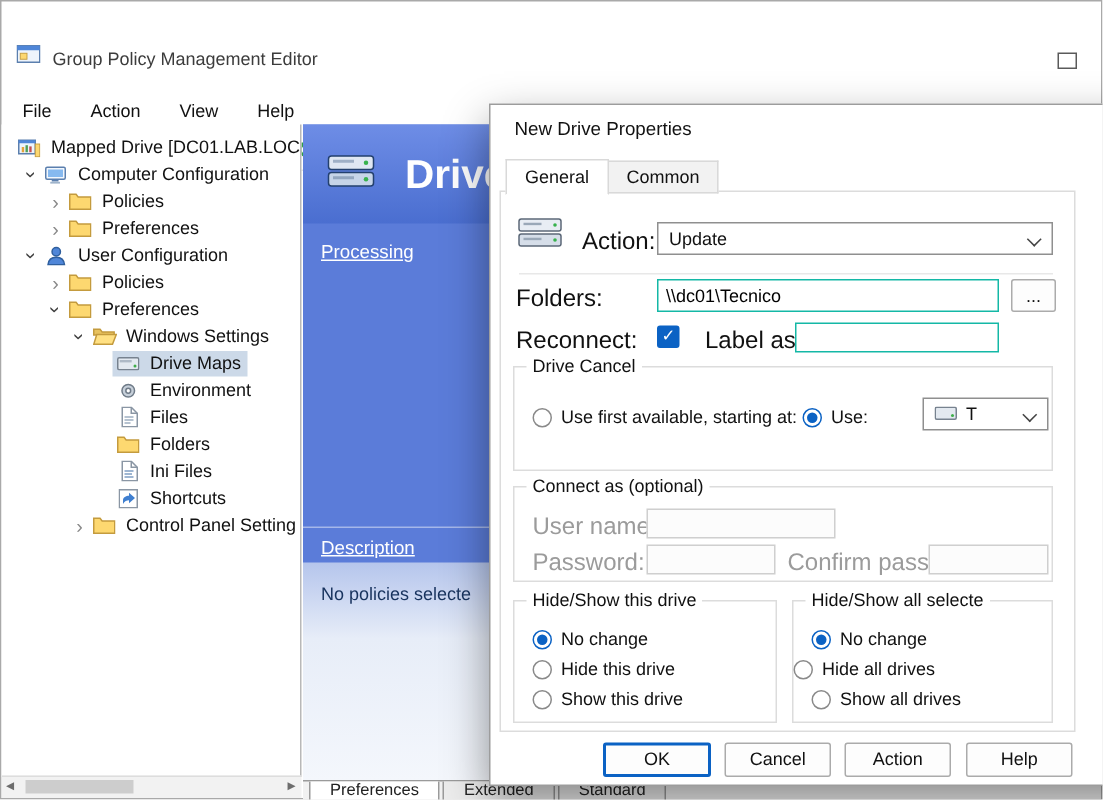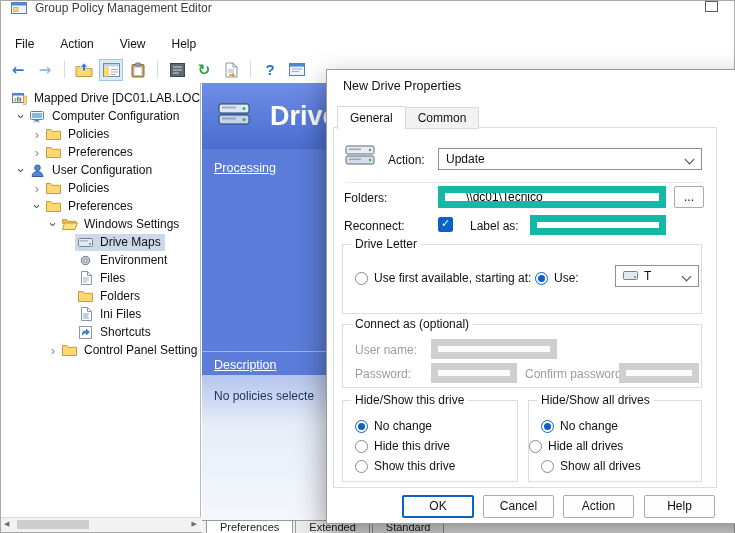--- a/index.html
+++ b/index.html
@@ -8,7 +8,7 @@
   .window{position:absolute;inset:0;border:1px solid #a9a9a9;box-sizing:border-box;background:#fff}
 
   
-  .titlebar{height:30px;display:flex;align-items:flex-start;padding:0 10px}
+  .titlebar{height:30px;display:flex;align-items:flex-end;padding:15px 10px}
   .titlebar .title{color:#3c3c3c;margin-left:8px}
   .maxbtn{margin-left:auto;width:11px;height:9px;border:1px solid #5a5a5a;margin-right:6px}
   .menubar{height:25px;display:flex;align-items:center;padding:0 14px;gap:26px}

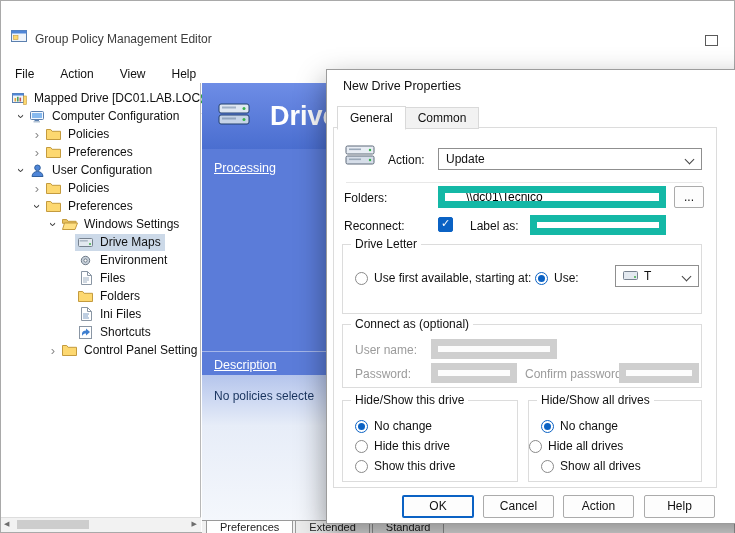--- a/index.html
+++ b/index.html
@@ -70,7 +70,7 @@
   .dtab.active{height:22px;line-height:22px;background:#fff;border-bottom:1px solid #fff;margin-bottom:-1px}
   .dlg-page{position:absolute;left:6px;top:57px;width:384px;height:361px;border:1px solid #dcdcdc;background:#fff;box-sizing:border-box}
   .abs{position:absolute}
-  .lbl{position:absolute;font-size:12px;white-space:nowrap}
+  .lbl{position:absolute;font-size:16px;white-space:nowrap}
   .gray{color:#9b9b9b}
   .tin{position:absolute;border:7px solid #14b8a6;background:#fff;box-sizing:border-box;
        font:12px "Liberation Sans",sans-serif;padding:0 21px;outline:none}

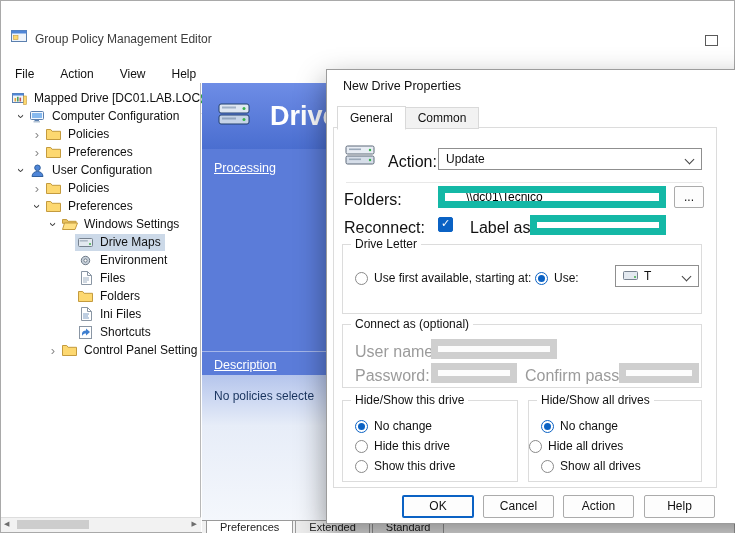--- a/index.html
+++ b/index.html
@@ -72,8 +72,8 @@
   .abs{position:absolute}
   .lbl{position:absolute;font-size:16px;white-space:nowrap}
   .gray{color:#9b9b9b}
-  .tin{position:absolute;border:7px solid #14b8a6;background:#fff;box-sizing:border-box;
-       font:12px "Liberation Sans",sans-serif;padding:0 21px;outline:none}
+  .tin{position:absolute;border:1px solid #14b8a6;background:#fff;box-sizing:border-box;
+       font:12px "Liberation Sans",sans-serif;padding:0 5px;outline:none}
   .tin.dis{border-color:#cfcfcf;background:#fcfcfc}
   .combo{position:absolute;height:22px;border:1px solid #8f8f8f;background:#fff;display:flex;
          align-items:center;gap:6px;padding:0 22px 0 7px;box-sizing:border-box;white-space:nowrap}

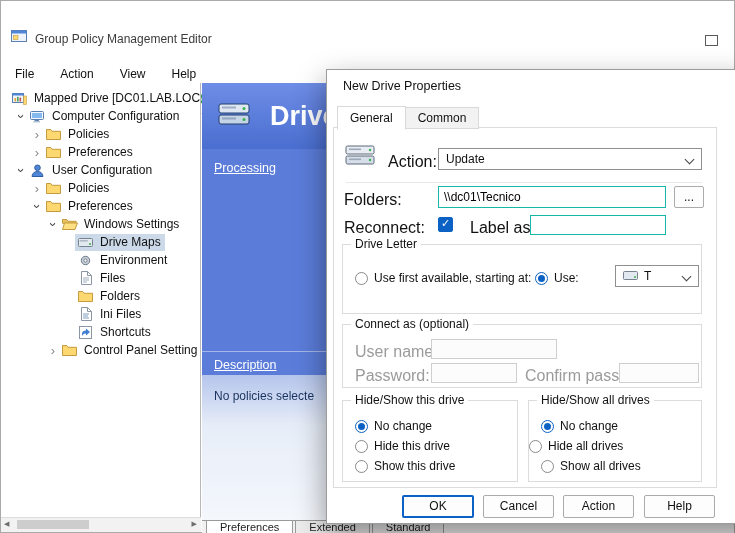--- a/index.html
+++ b/index.html
@@ -469,7 +469,7 @@
       <input class="tin" style="left: 196px; top: 87px; width: 136px; height: 20px;">
 
       <div class="grp" style="left:8px;top:116px;width:360px;height:70px">
-        <span class="grp-legend">Drive Letter</span>
+        <span class="grp-legend">Drive Cancel</span>
         <span class="ropt" style="left:12px;top:26px">
           <span class="radio"></span>
           <span>Use first available, starting at:</span>

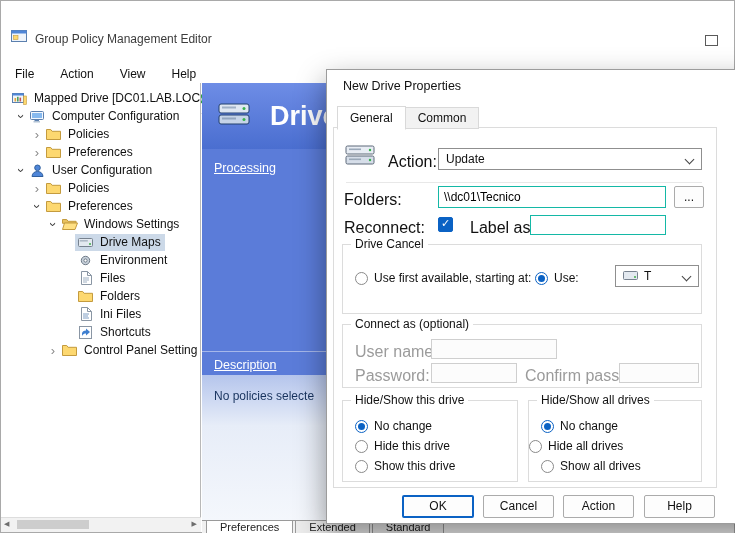--- a/index.html
+++ b/index.html
@@ -517,7 +517,7 @@
       </div>
 
       <div class="grp" style="left:194px;top:272px;width:174px;height:82px">
-        <span class="grp-legend">Hide/Show all drives</span>
+        <span class="grp-legend">Hide/Show all selecte</span>
         <span class="ropt" style="left:12px;top:18px">
           <span class="radio on"></span>
           <span>No change</span>

